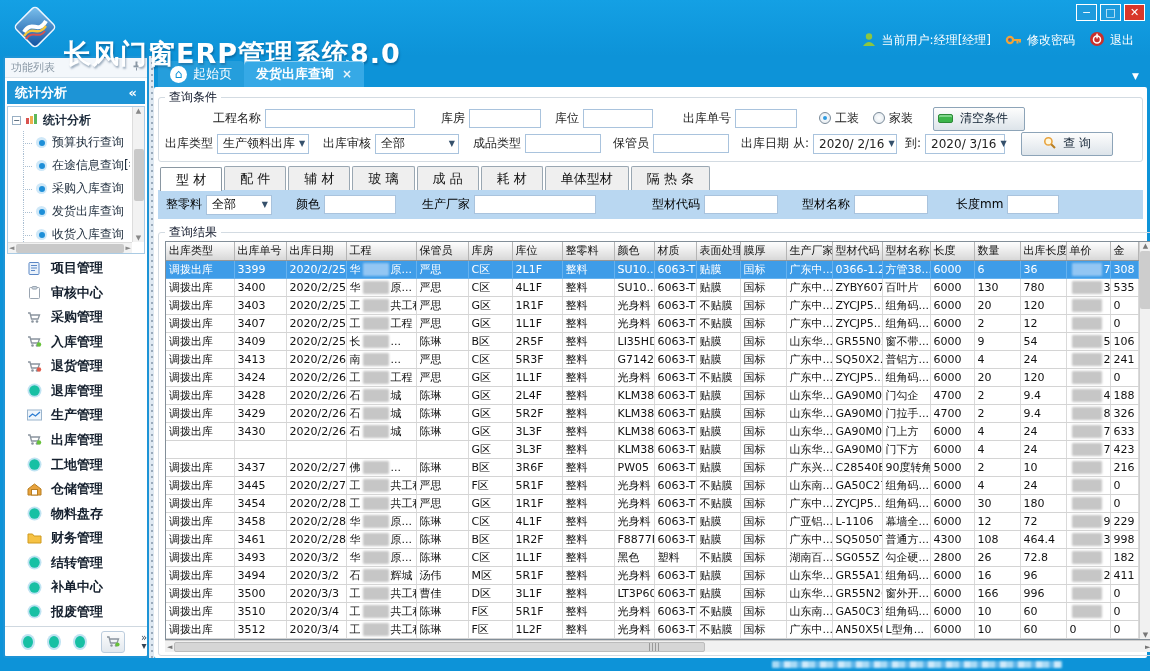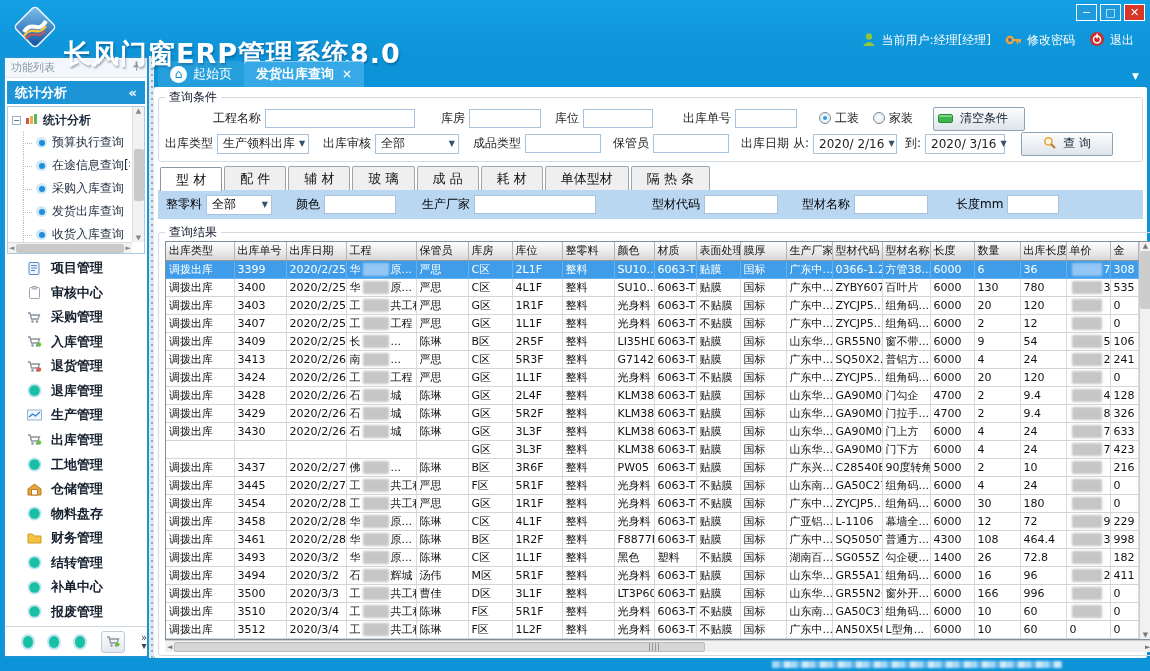--- a/index.html
+++ b/index.html
@@ -724,7 +724,7 @@
                       <td>2</td>
                       <td>9.4</td>
                       <td><span class="censor cz-price"></span>468</td>
-                      <td>128</td>
+                      <td>188</td>
                     </tr>
                     <tr>
                       <td>调拨出库</td>

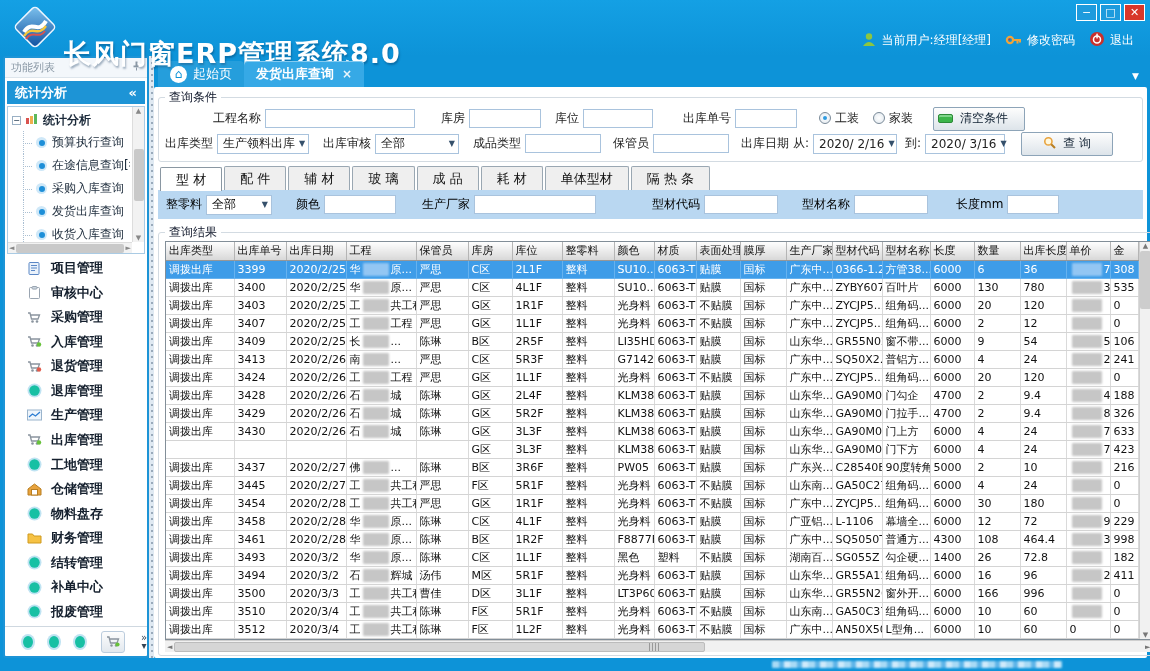--- a/index.html
+++ b/index.html
@@ -918,7 +918,7 @@
                       <td>湖南百...</td>
                       <td>SG055Z</td>
                       <td>勾企硬...</td>
-                      <td>1400</td>
+                      <td>2800</td>
                       <td>26</td>
                       <td>72.8</td>
                       <td><span class="censor cz-price"></span></td>

